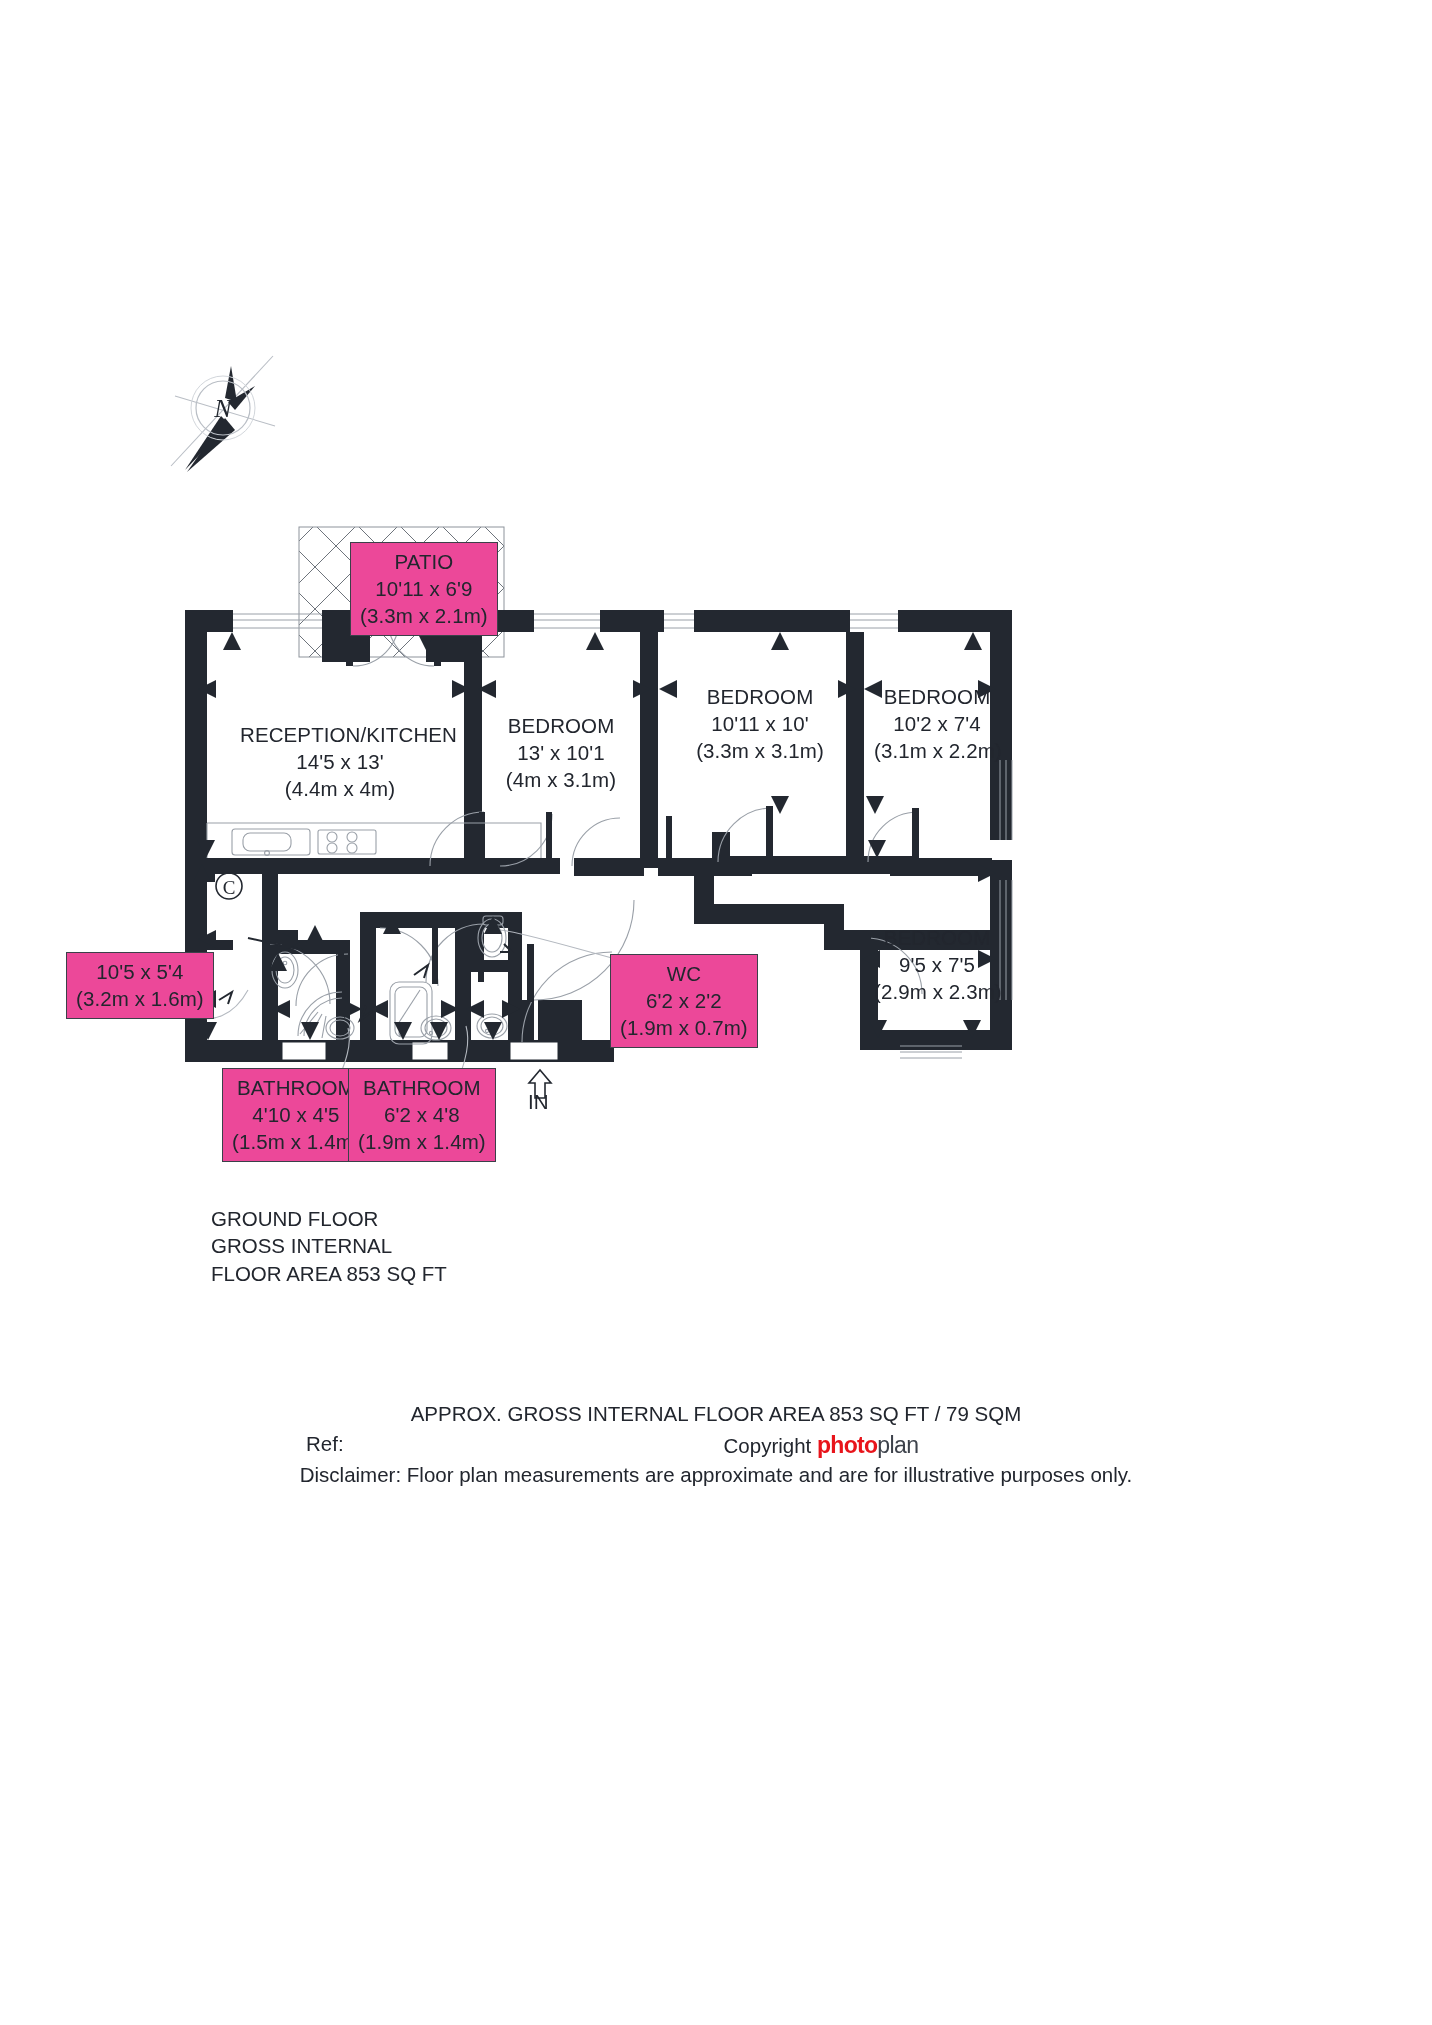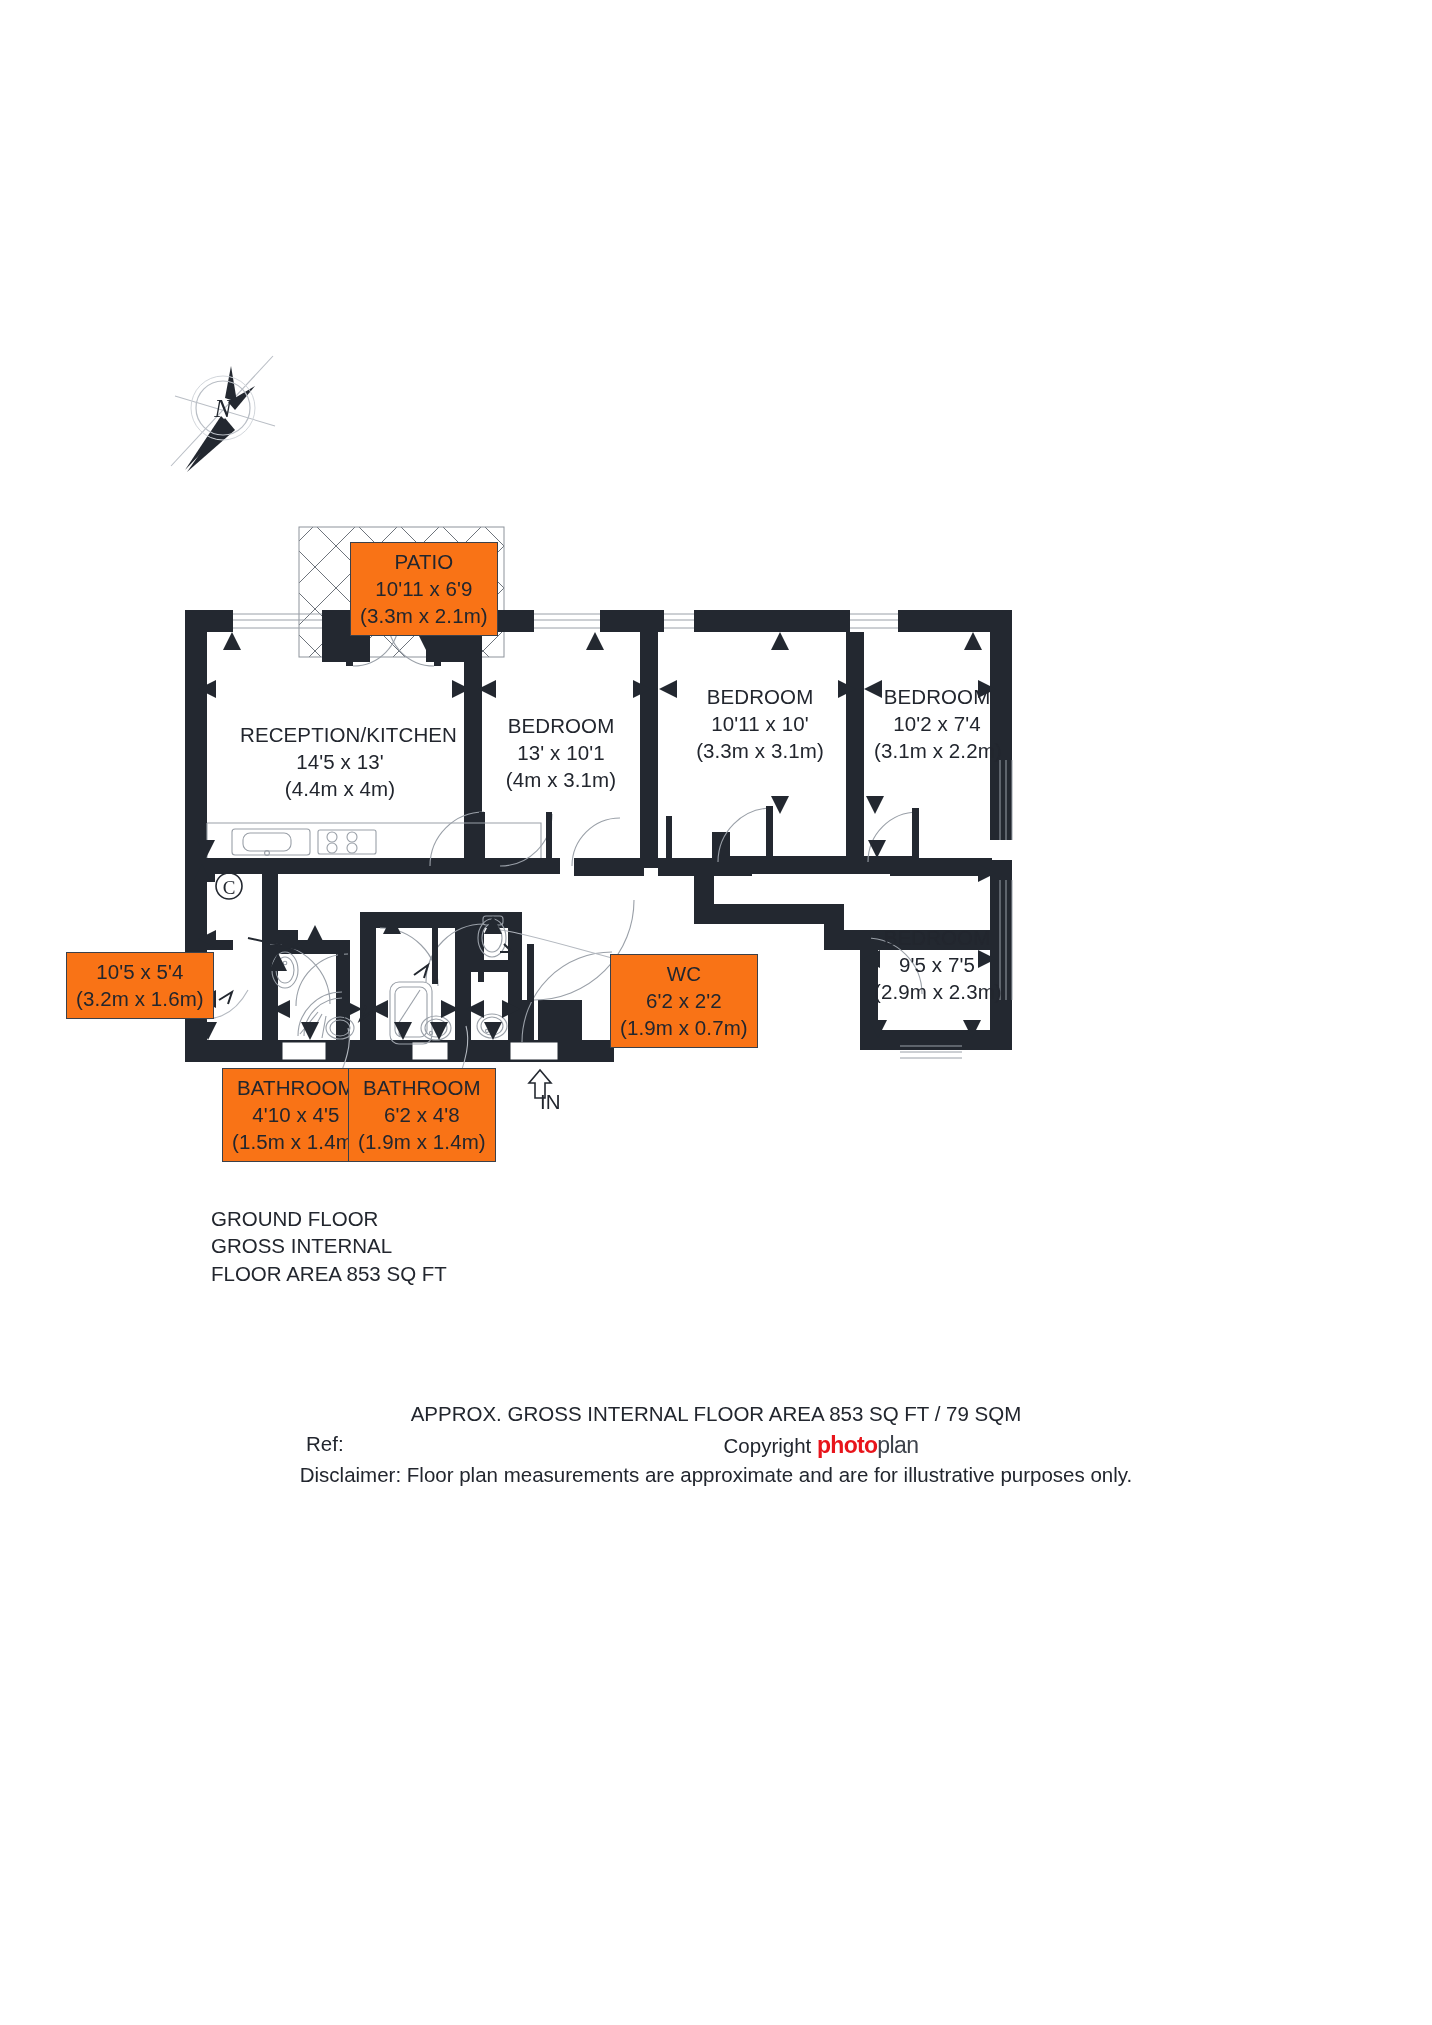--- a/index.html
+++ b/index.html
@@ -43,7 +43,7 @@
   .room-label .rl-met  { display: block; }
 
   .boxed {
-    background: #f97316;
+    background: #ec4899;
     border: 1px solid #3b4049;
     padding: 5px 9px 6px 9px;
   }

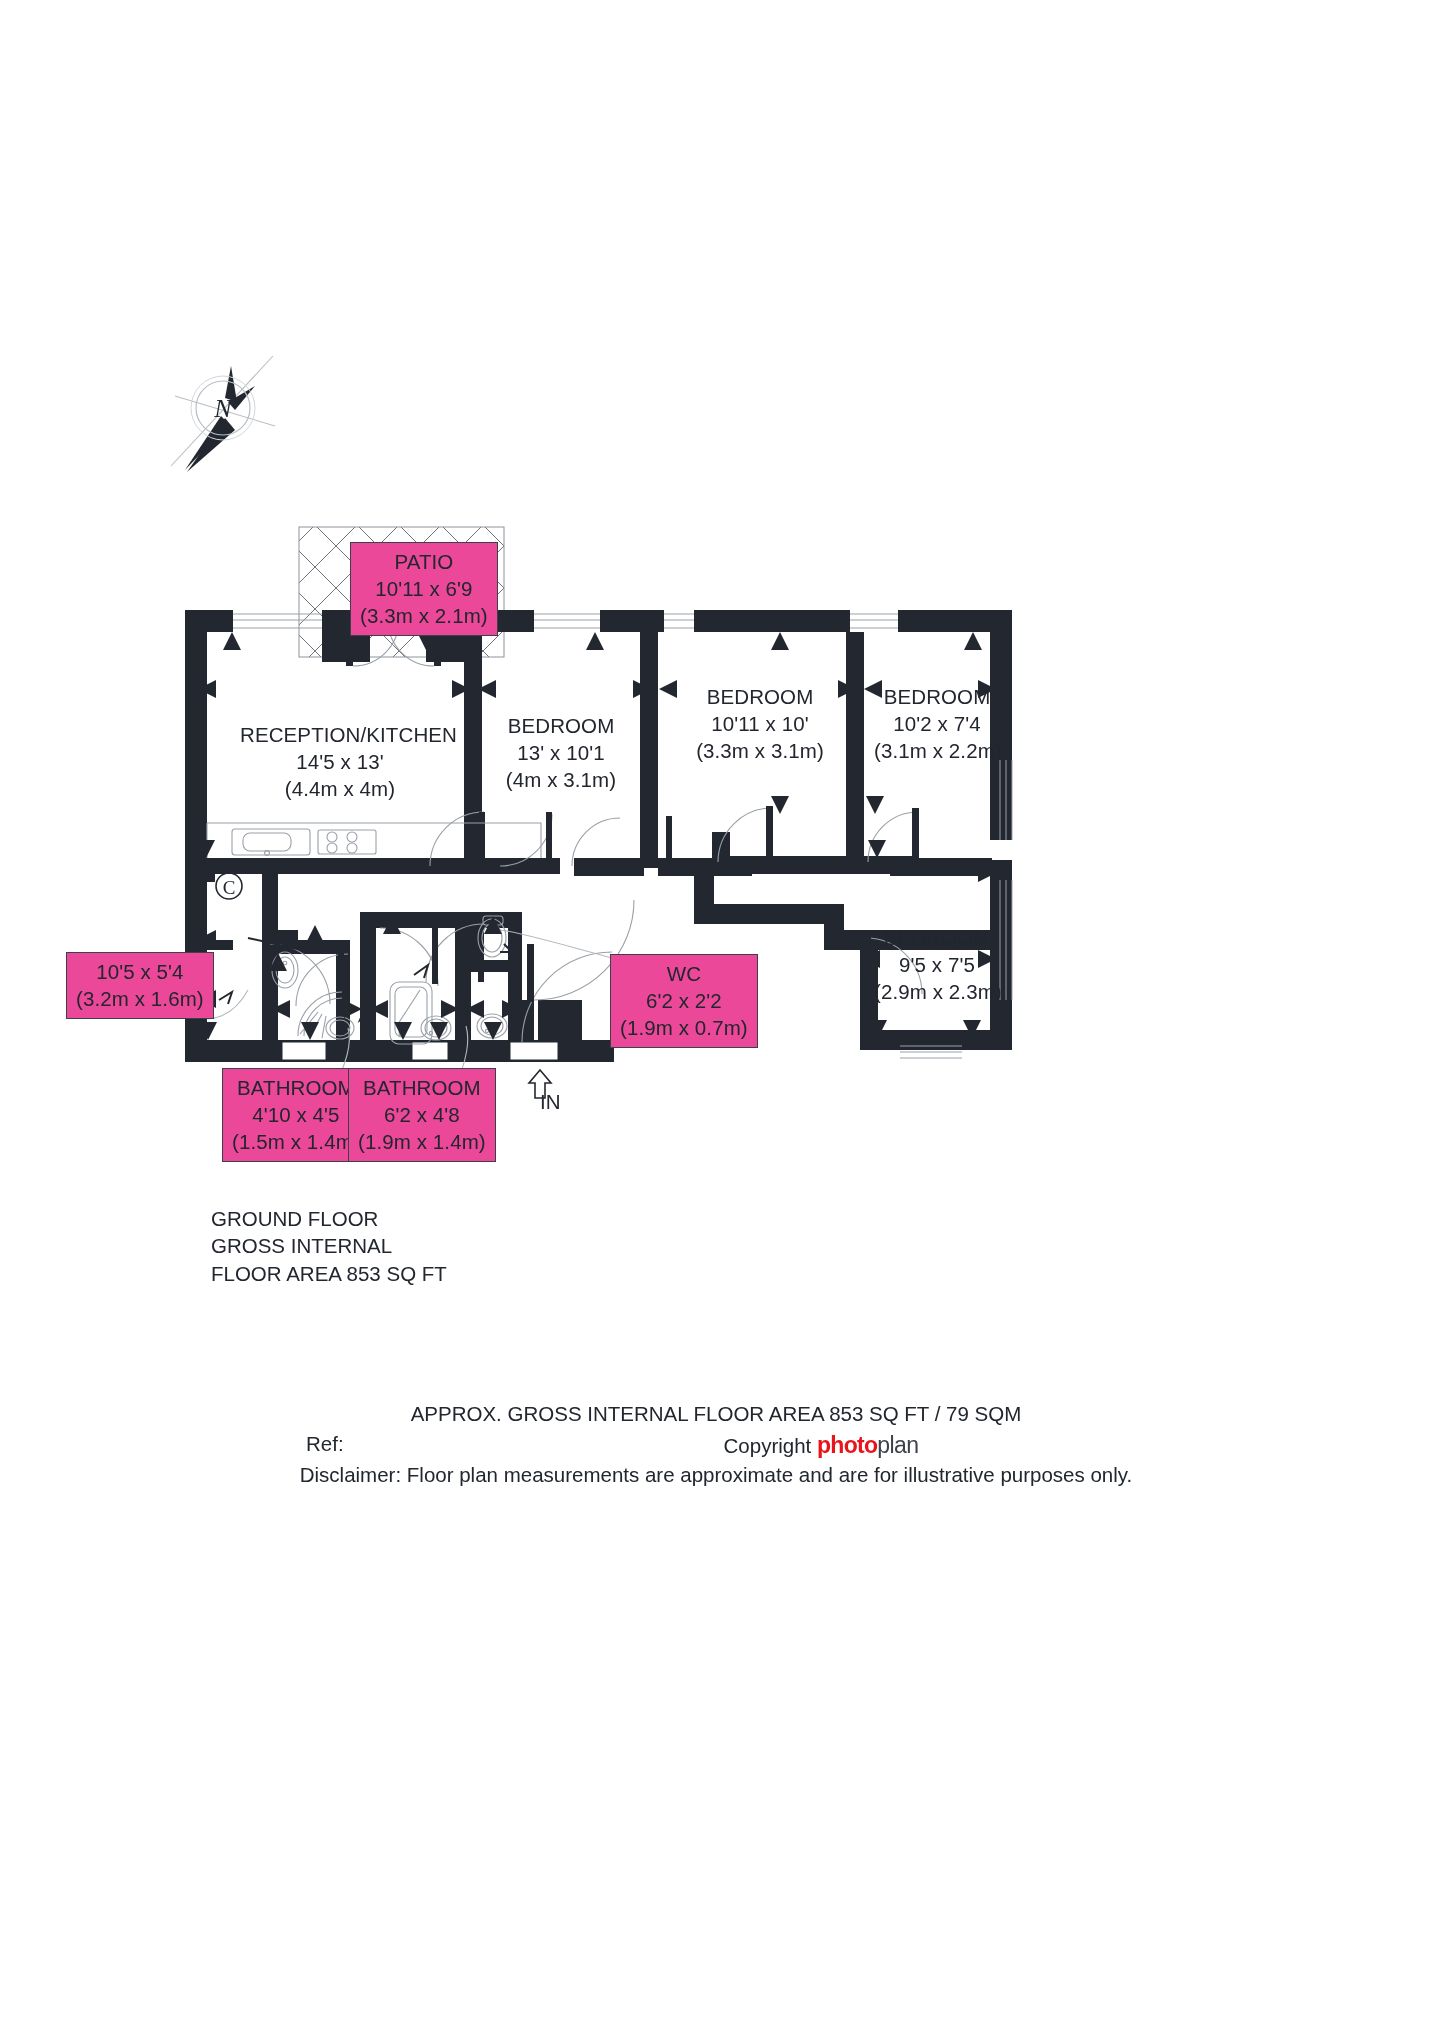--- a/index.html
+++ b/index.html
@@ -68,7 +68,6 @@
     position: absolute;
     font-size: 20.5px;
     color: #22262e;
-    margin-left: 12px;
   }
   .logo-photo {
     color: #e8141b;

